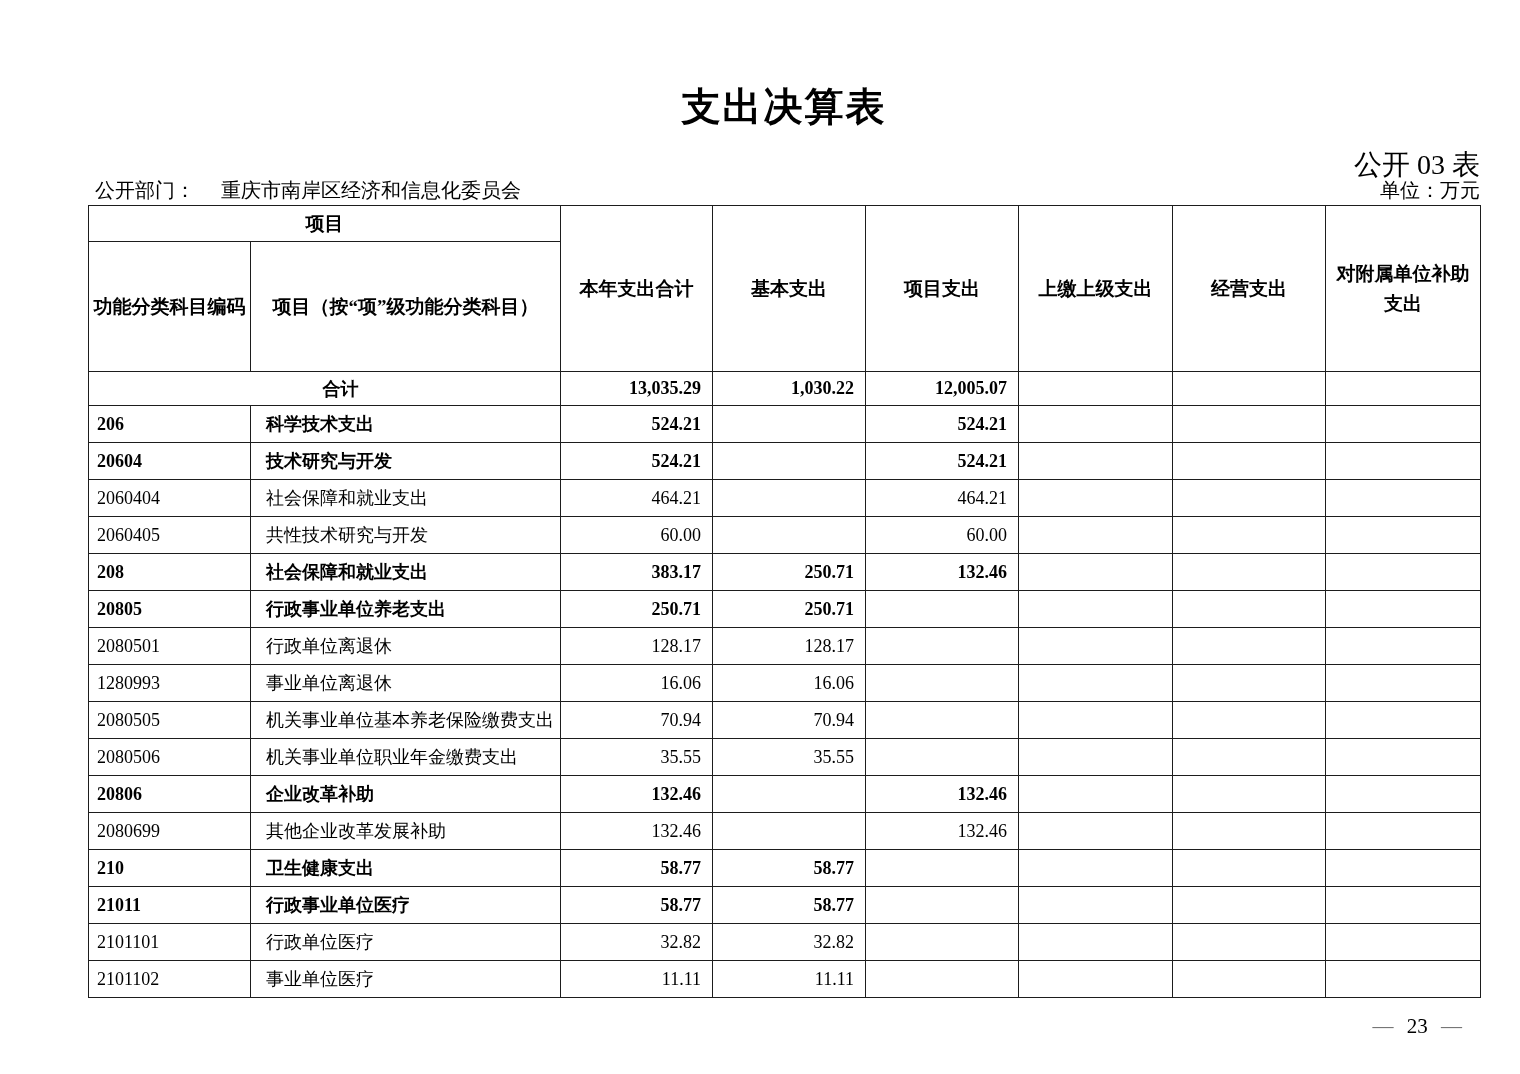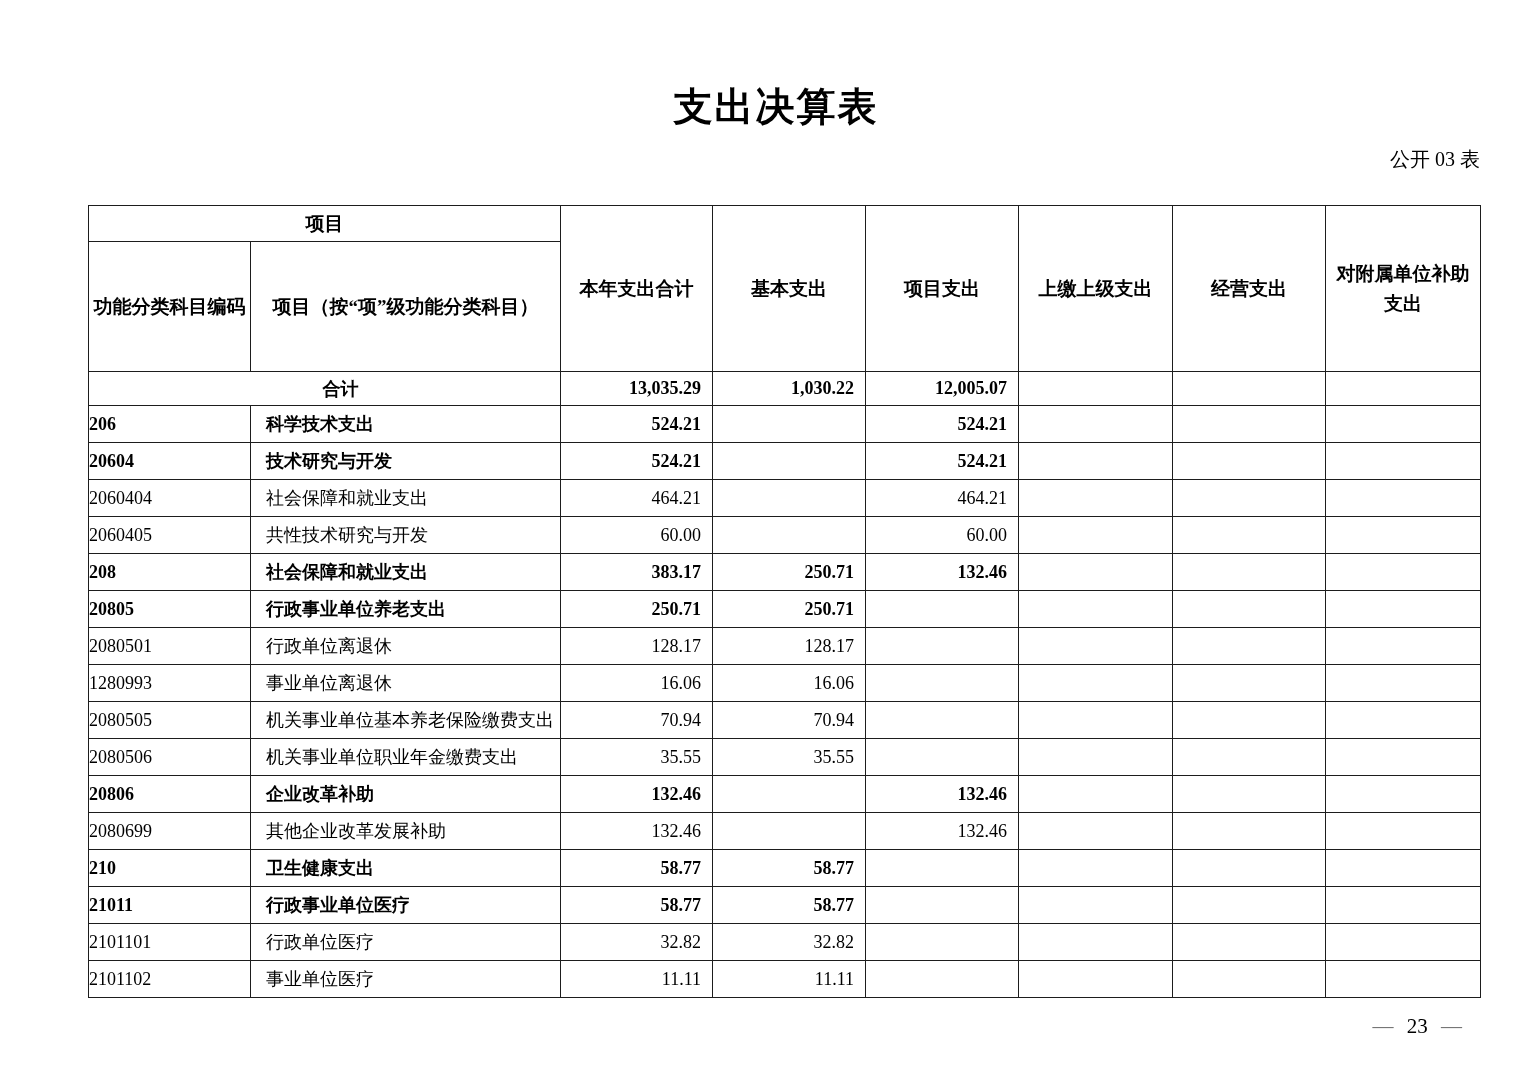--- a/index.html
+++ b/index.html
@@ -15,7 +15,7 @@
   .doc-title {
     position: absolute;
     top: 80px;
-    left: 80px;
+    left: 88px;
     width: 1392px;
     text-align: center;
     font-size: 39px;

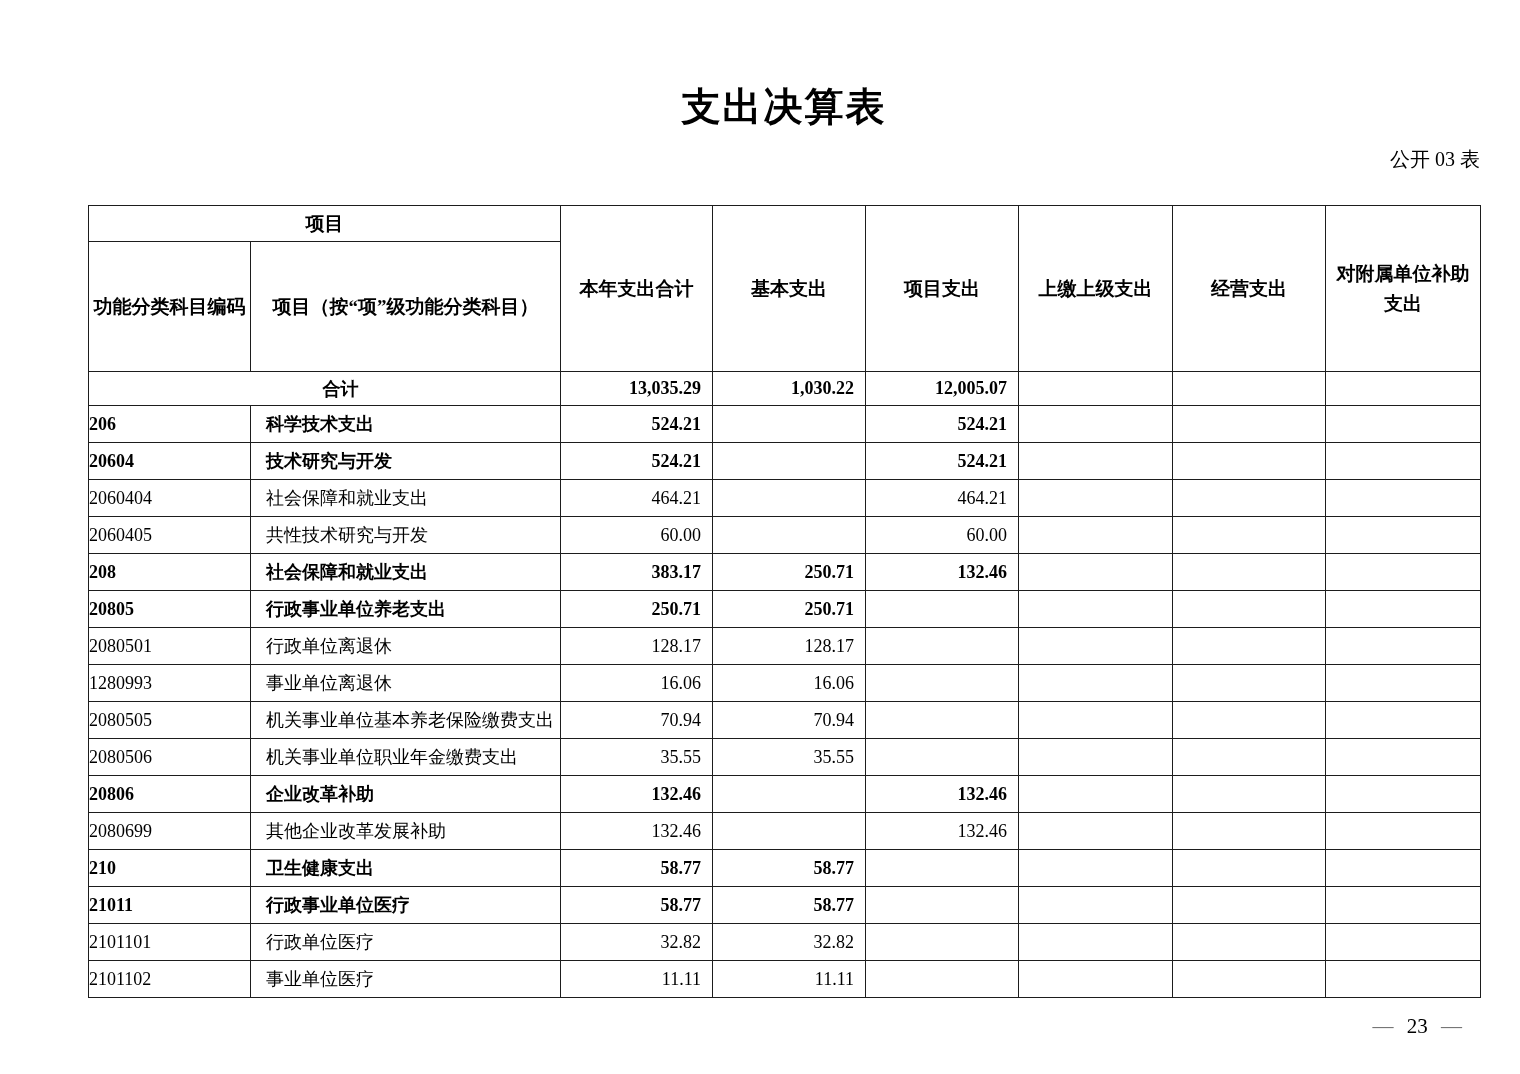--- a/index.html
+++ b/index.html
@@ -26,7 +26,7 @@
     position: absolute;
     top: 146px;
     right: 40px;
-    font-size: 20px;
+    font-size: 28px;
     text-align: right;
   }
   .meta-line-2 {

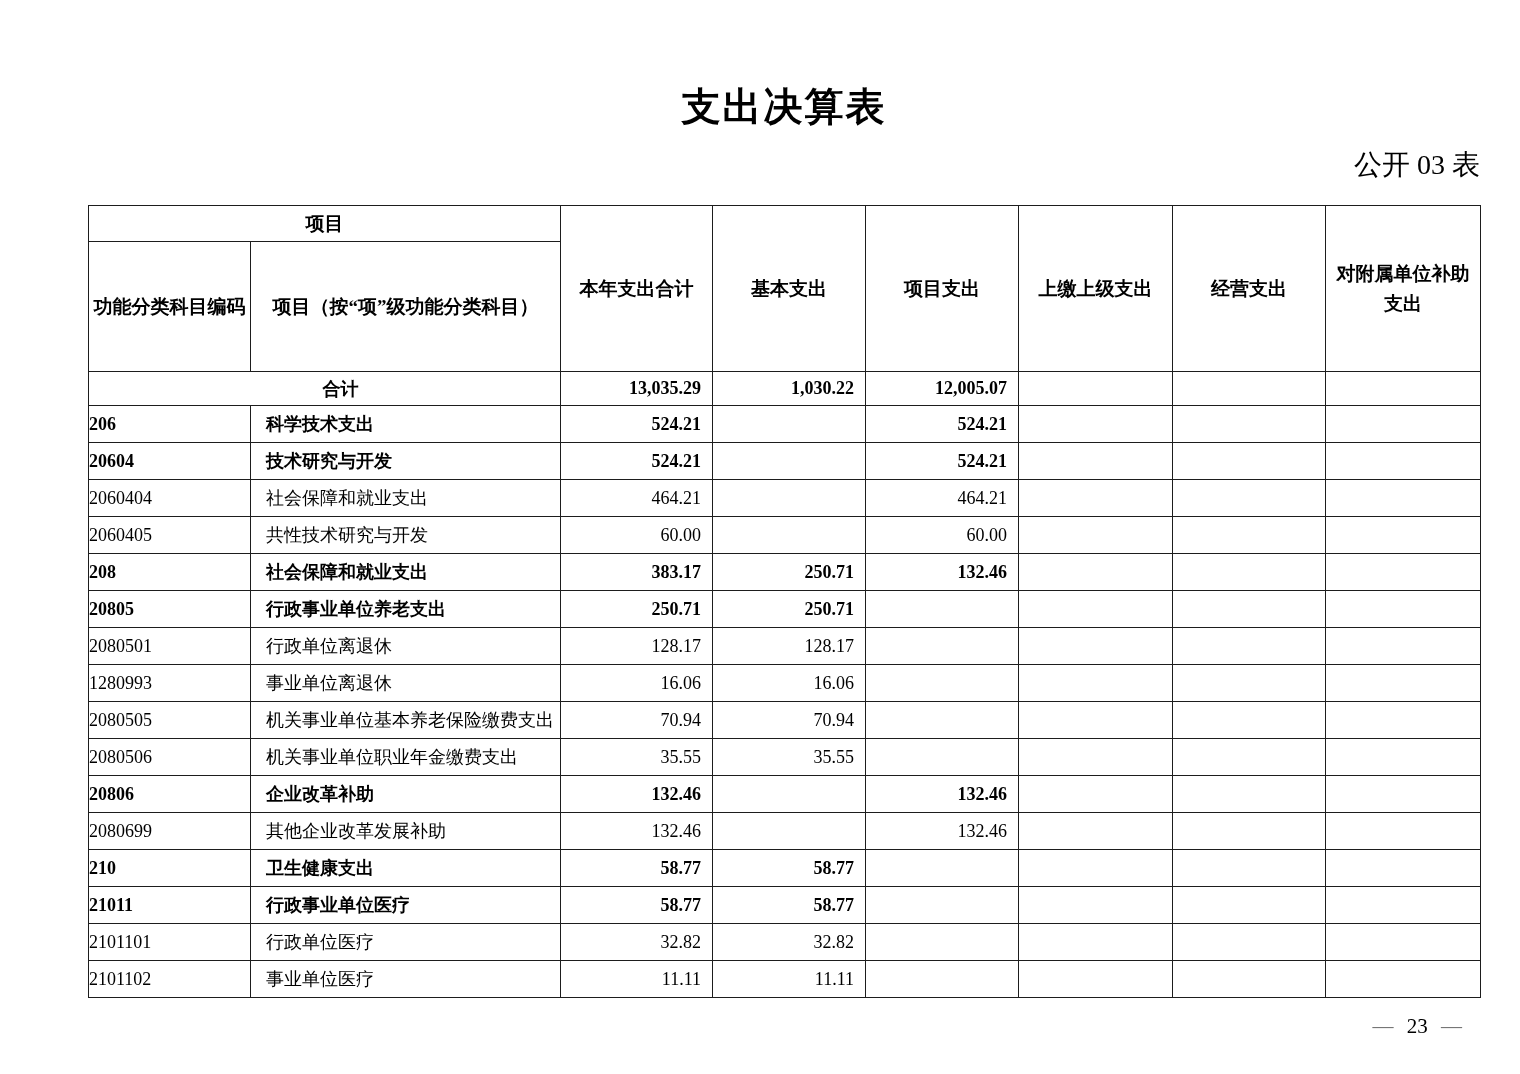--- a/index.html
+++ b/index.html
@@ -88,6 +88,12 @@
 
   <div class="meta-line-1">公开 03 表</div>
 
+  <div class="meta-line-2">
+    <span>
+      <span>公开部门：</span><span class="dept-name">重庆市南岸区经济和信息化委员会</span>
+    </span>
+    <span>单位：万元</span>
+  </div>
 
   <table class="main">
     <colgroup>

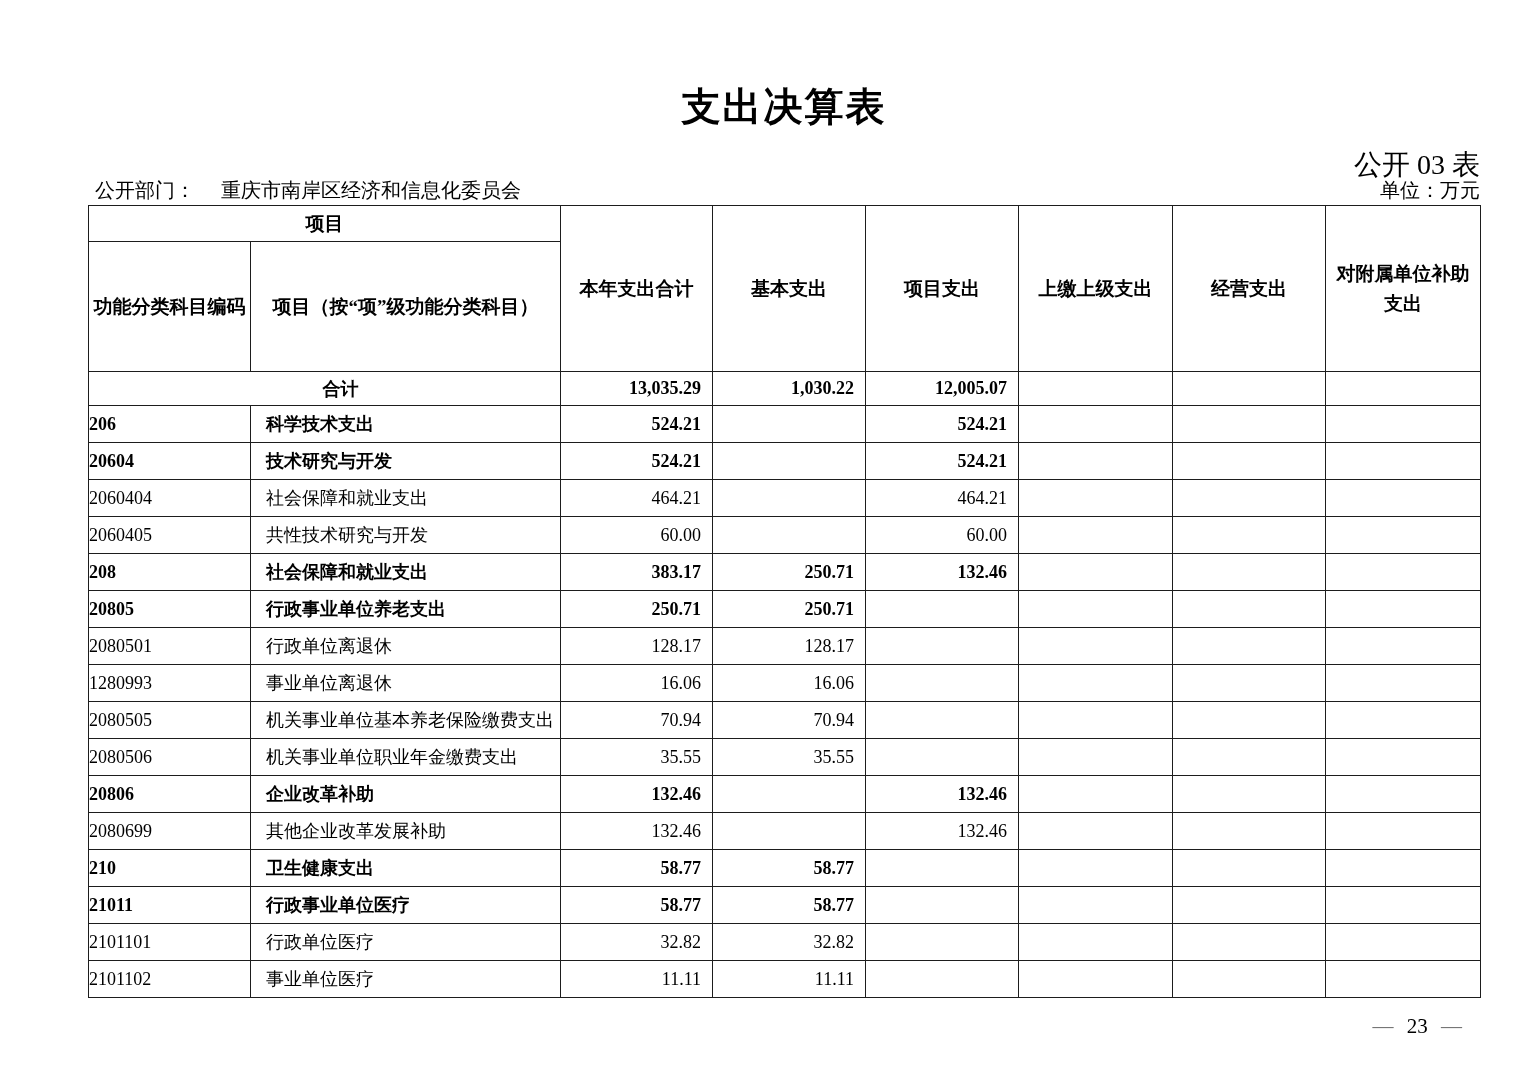--- a/index.html
+++ b/index.html
@@ -66,7 +66,7 @@
   .data-row { height: 37px; }
   .bold td { font-weight: 700; }
   td.cell-label { text-align: center; padding-left: 36px; }
-  td.cell-code { text-align: left; padding-left: 0; }
+  td.cell-code { text-align: left; padding-left: 8px; }
   td.cell-name { text-align: left; padding-left: 15px; white-space: nowrap; }
   td.cell-num { text-align: right; padding-right: 11px; }
   .page-footer {

